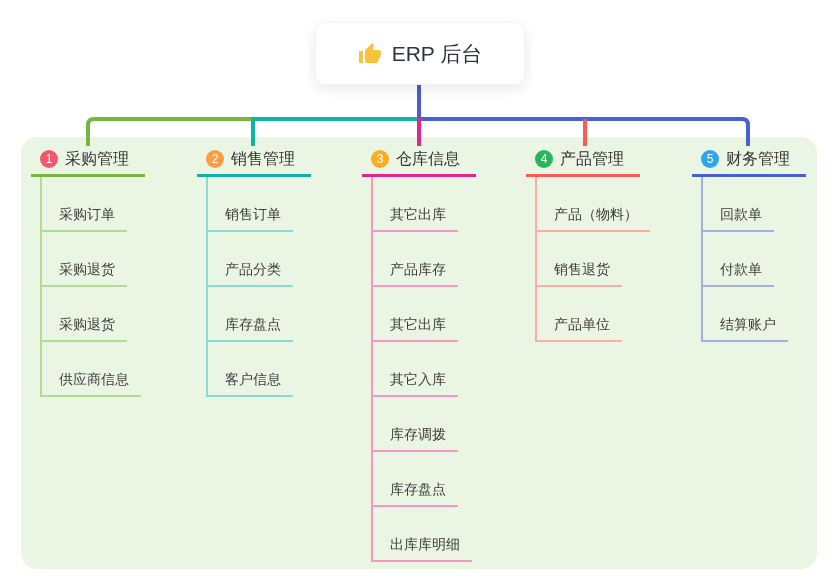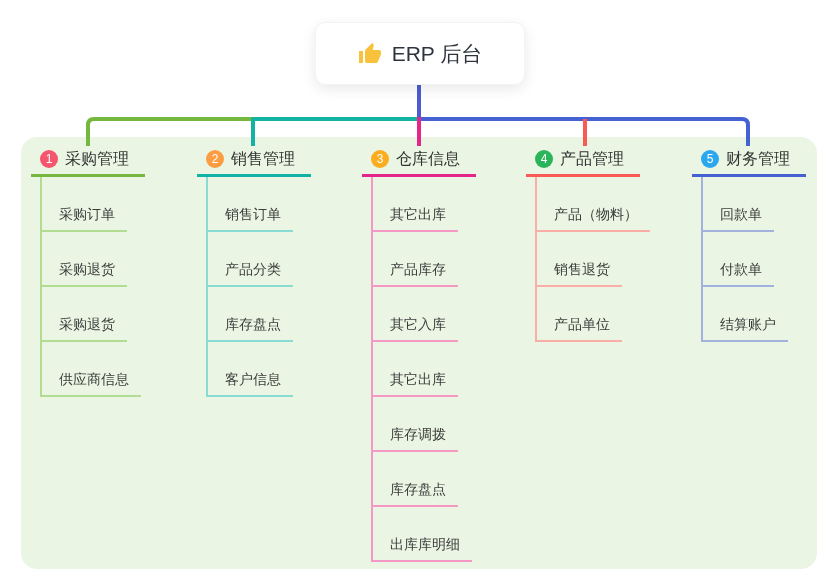--- a/index.html
+++ b/index.html
@@ -118,10 +118,10 @@
             <span>产品库存</span>
           </div>
           <div class="child">
-            <span>其它入库</span>
+            <span>其它出库</span>
           </div>
           <div class="child">
-            <span>其它出库</span>
+            <span>其它入库</span>
           </div>
           <div class="child">
             <span>库存调拨</span>

